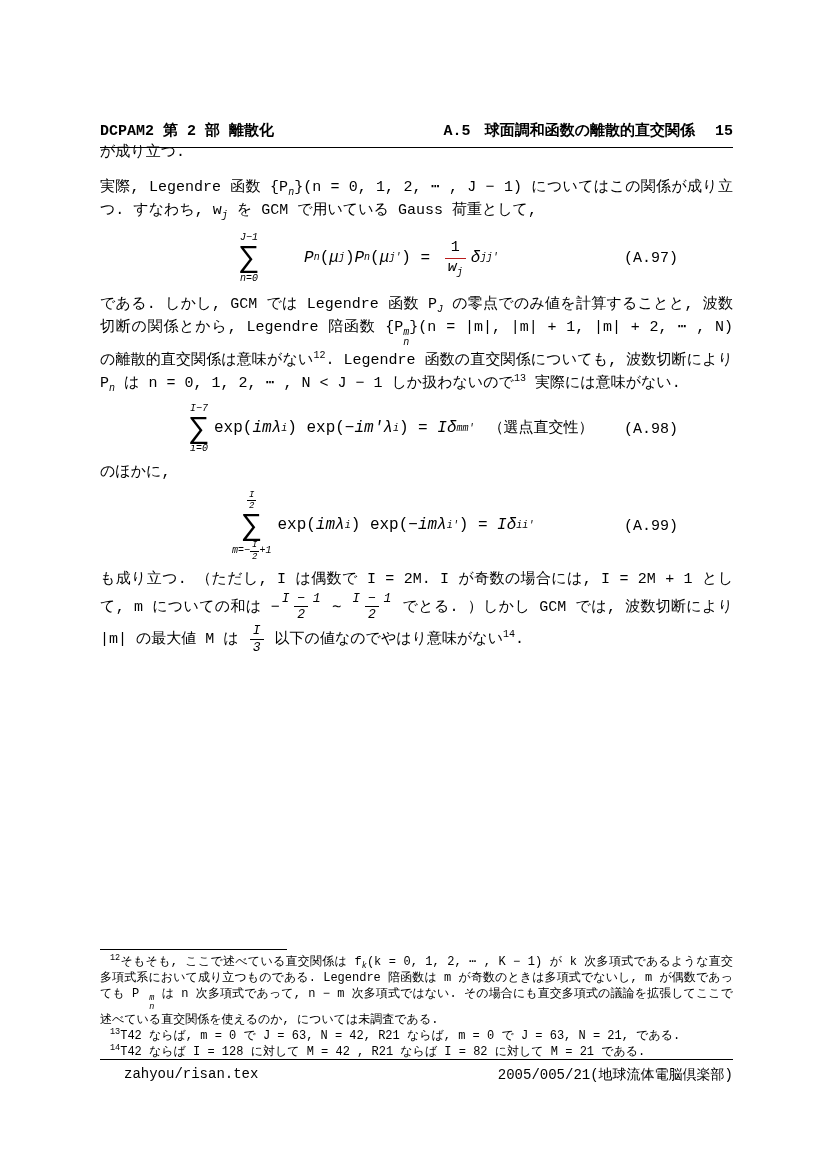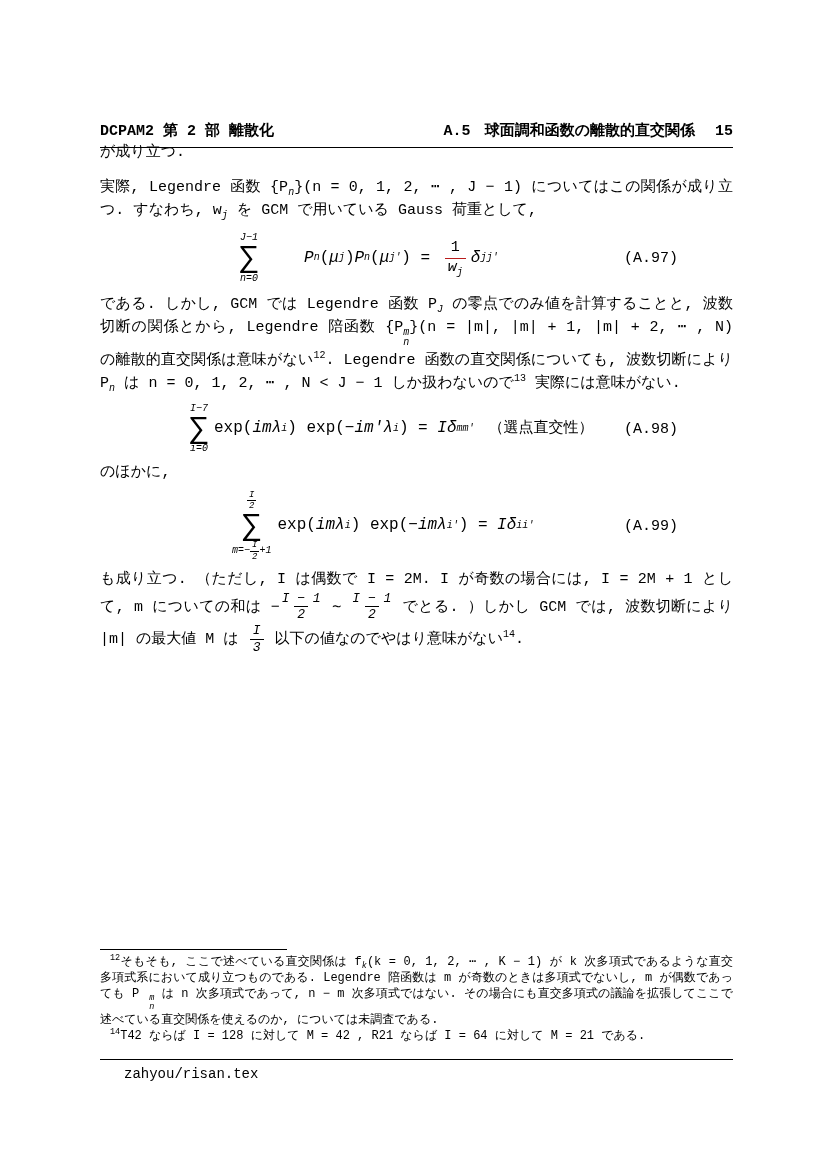--- a/index.html
+++ b/index.html
@@ -198,6 +198,7 @@
           <span>m</span>
           <span>n</span>
         </span><span> は n 次多項式であって, n − m 次多項式ではない. その場合にも直交多項式の議論を拡張してここで述べている直交関係を使えるのか, については未調査である.</span></p>
+    <p><sup class="ref">13</sup><span>T42 ならば, m = 0 で J = 63, N = 42, R21 ならば, m = 0 で J = 63, N = 21, である.</span></p>
     <p><sup class="ref">14</sup><span>T42 ならば I = 128 に対して M = 42 , R21 ならば I = 64 に対して M = 21 である.</span></p>
   </div>
 

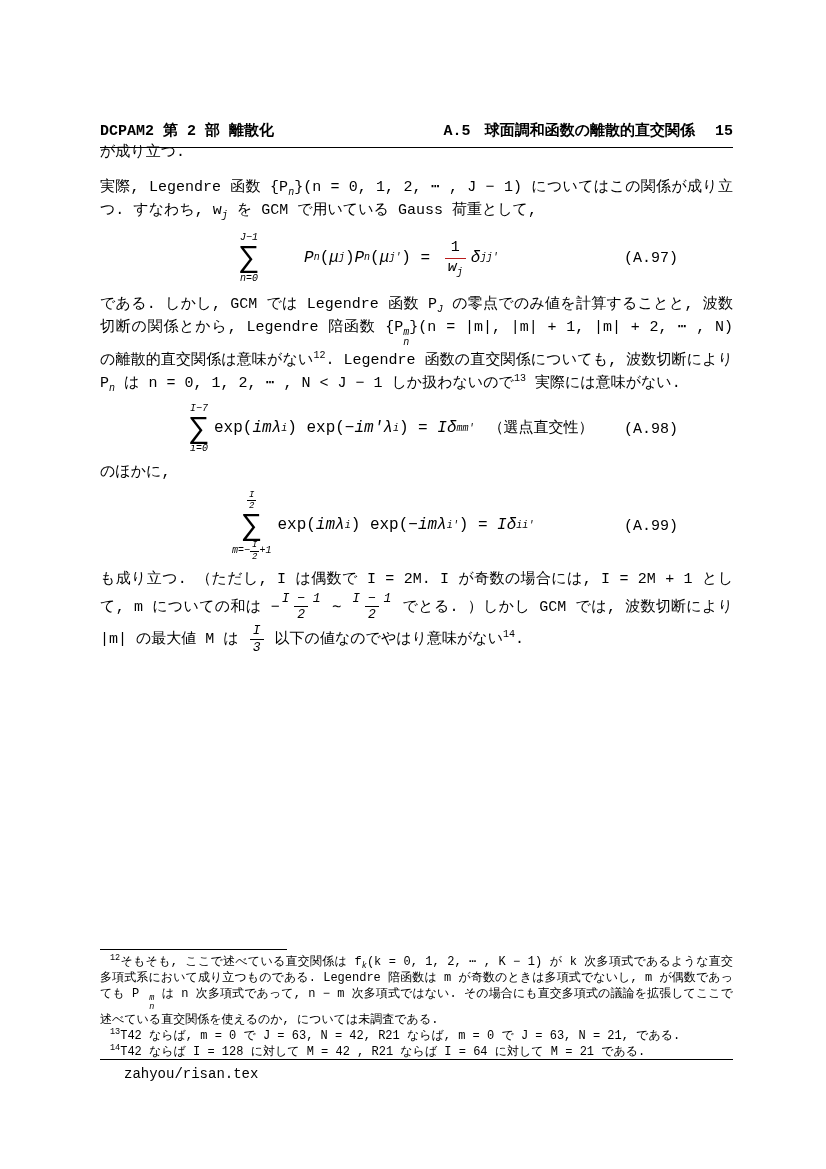--- a/index.html
+++ b/index.html
@@ -199,7 +199,7 @@
           <span>n</span>
         </span><span> は n 次多項式であって, n − m 次多項式ではない. その場合にも直交多項式の議論を拡張してここで述べている直交関係を使えるのか, については未調査である.</span></p>
     <p><sup class="ref">13</sup><span>T42 ならば, m = 0 で J = 63, N = 42, R21 ならば, m = 0 で J = 63, N = 21, である.</span></p>
-    <p><sup class="ref">14</sup><span>T42 ならば I = 128 に対して M = 42 , R21 ならば I = 64 に対して M = 21 である.</span></p>
+    <p><sup class="ref">14</sup><span>T42 ならば I = 128 に対して M = 42 , R21 ならば I = 82 に対して M = 21 である.</span></p>
   </div>
 
   <div class="footer">

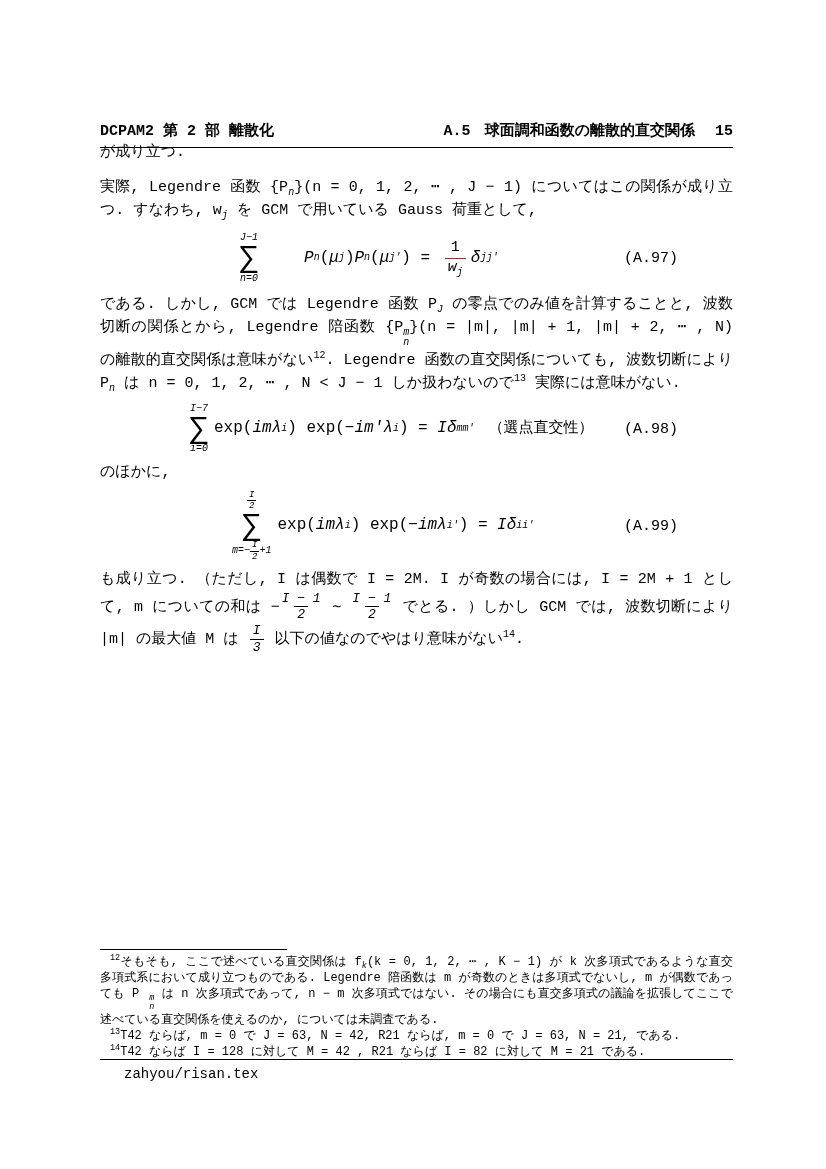--- a/index.html
+++ b/index.html
@@ -206,6 +206,7 @@
     <div class="footer-rule"></div>
     <div class="footer-row">
       <span>zahyou/risan.tex</span>
+      <span>2005/005/21(地球流体電脳倶楽部)</span>
     </div>
   </div>
 

